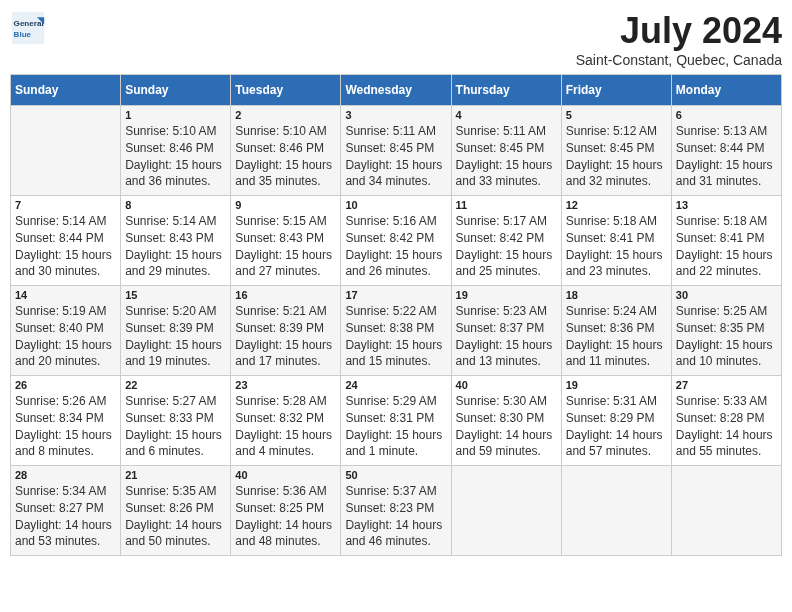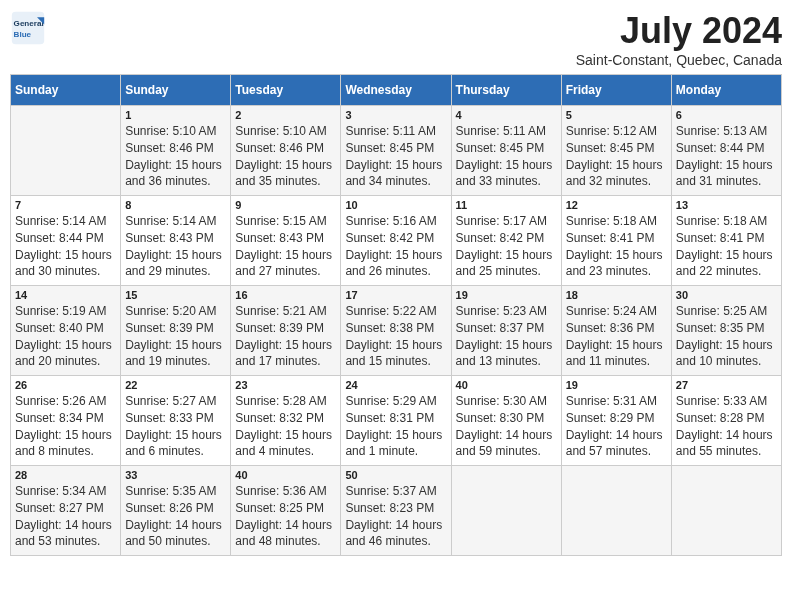--- a/index.html
+++ b/index.html
@@ -237,7 +237,7 @@
           <div class="day-info">Sunrise: 5:34 AM<br>Sunset: 8:27 PM<br>Daylight: 14 hours<br>and 53 minutes.</div>
         </td>
         <td>
-          <div class="day-num">33</div>
+          <div class="day-num">21</div>
           <div class="day-info">Sunrise: 5:35 AM<br>Sunset: 8:26 PM<br>Daylight: 14 hours<br>and 50 minutes.</div>
         </td>
         <td>

